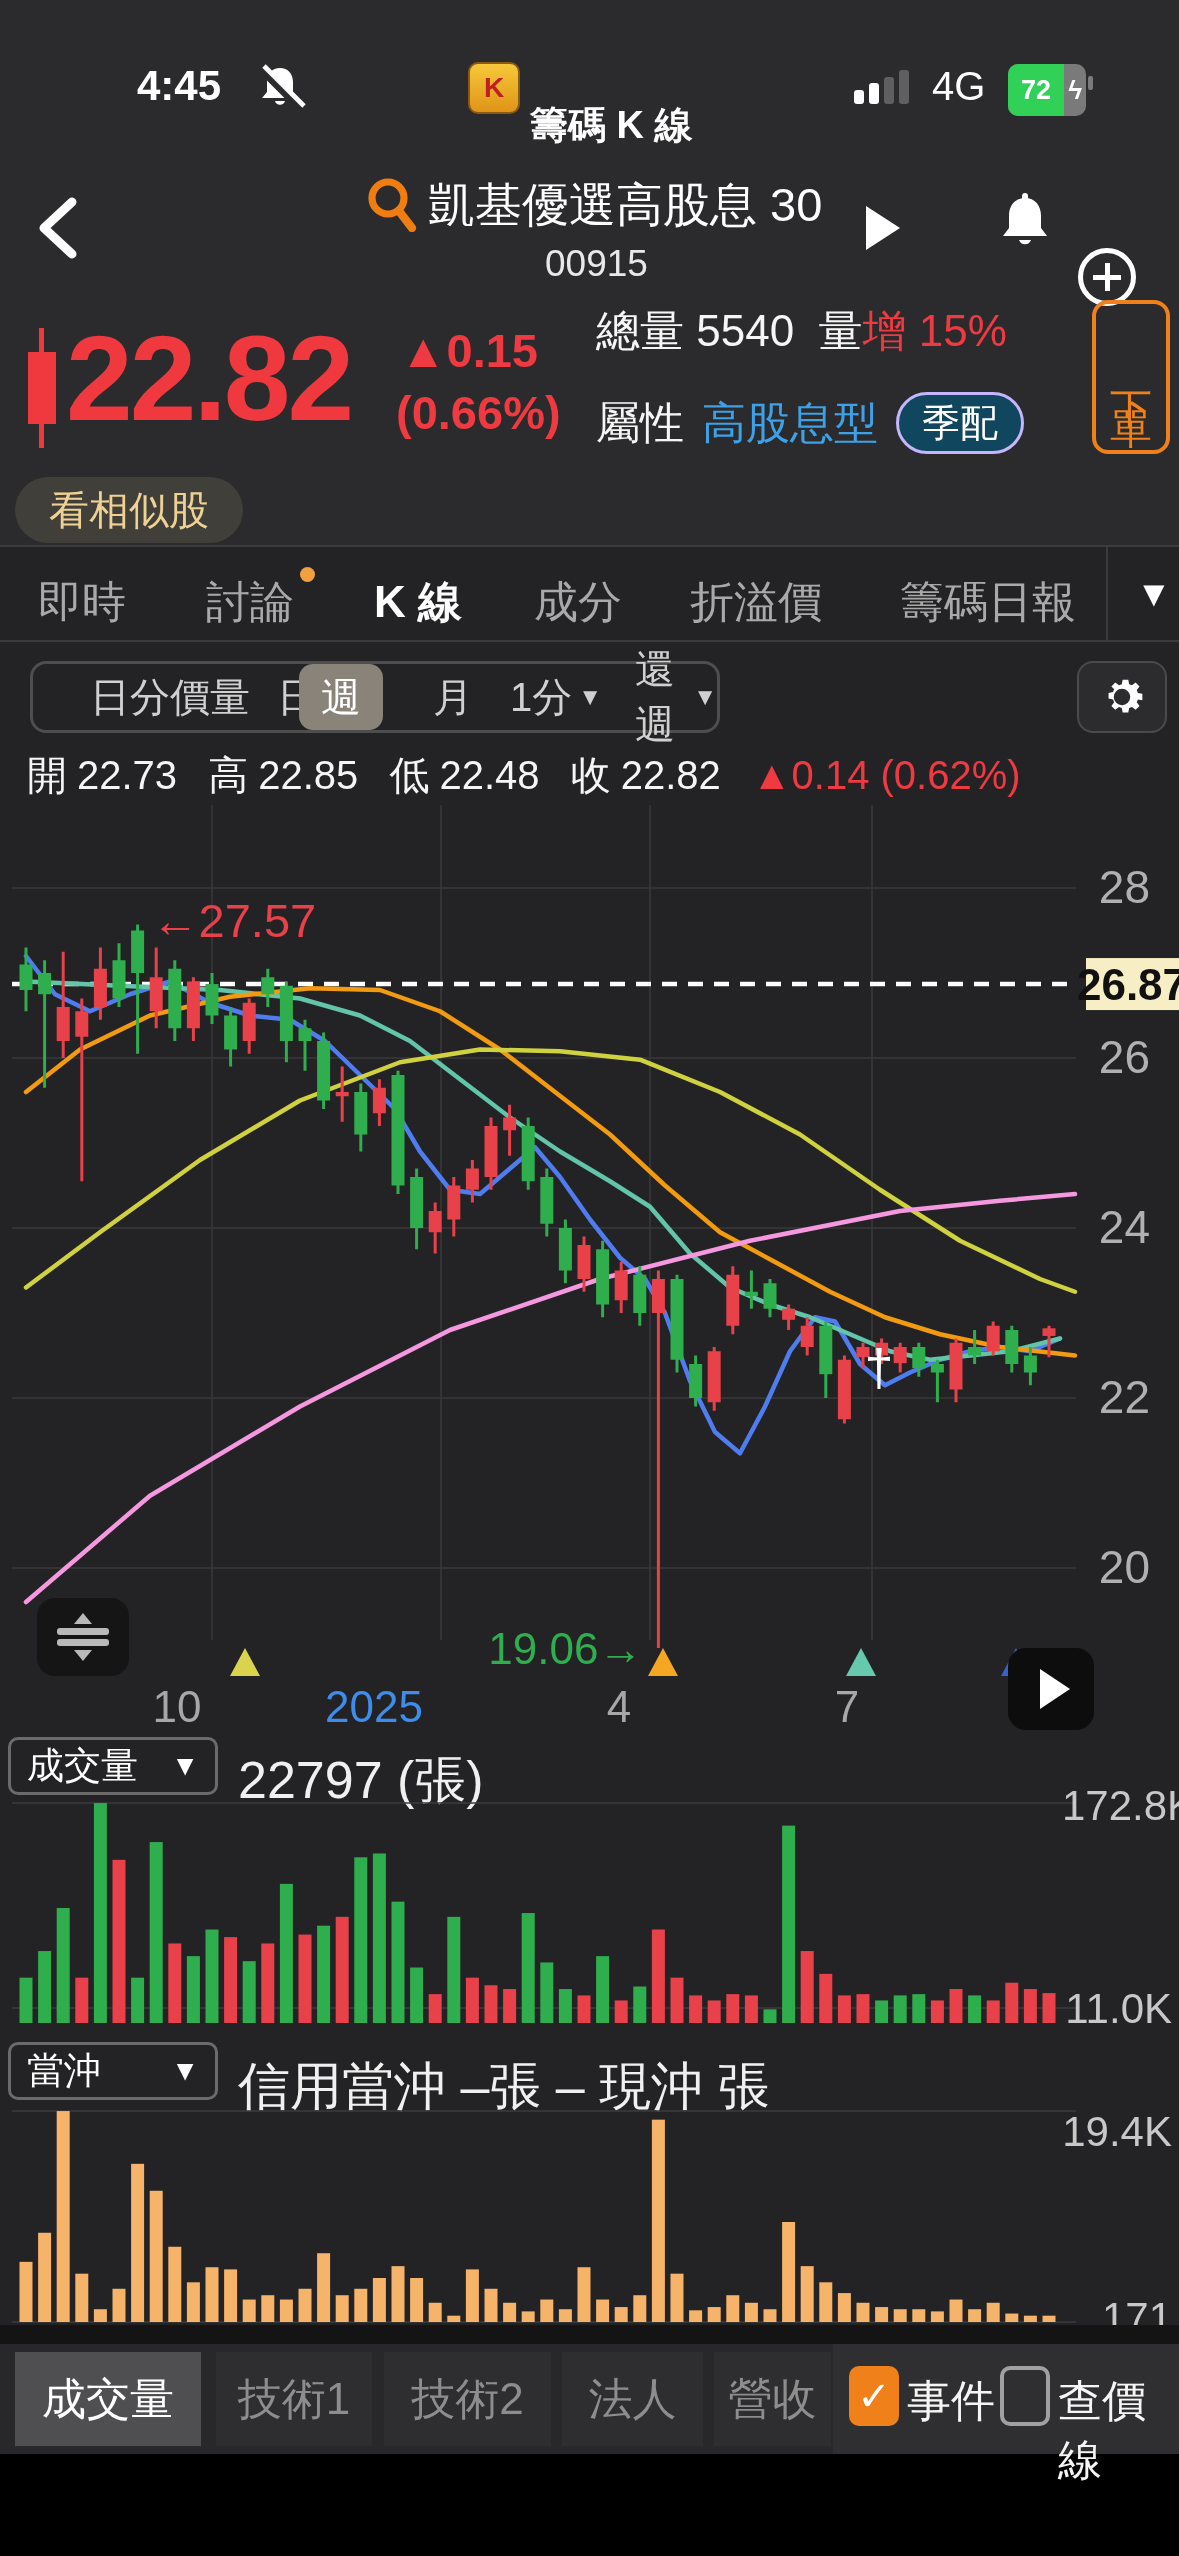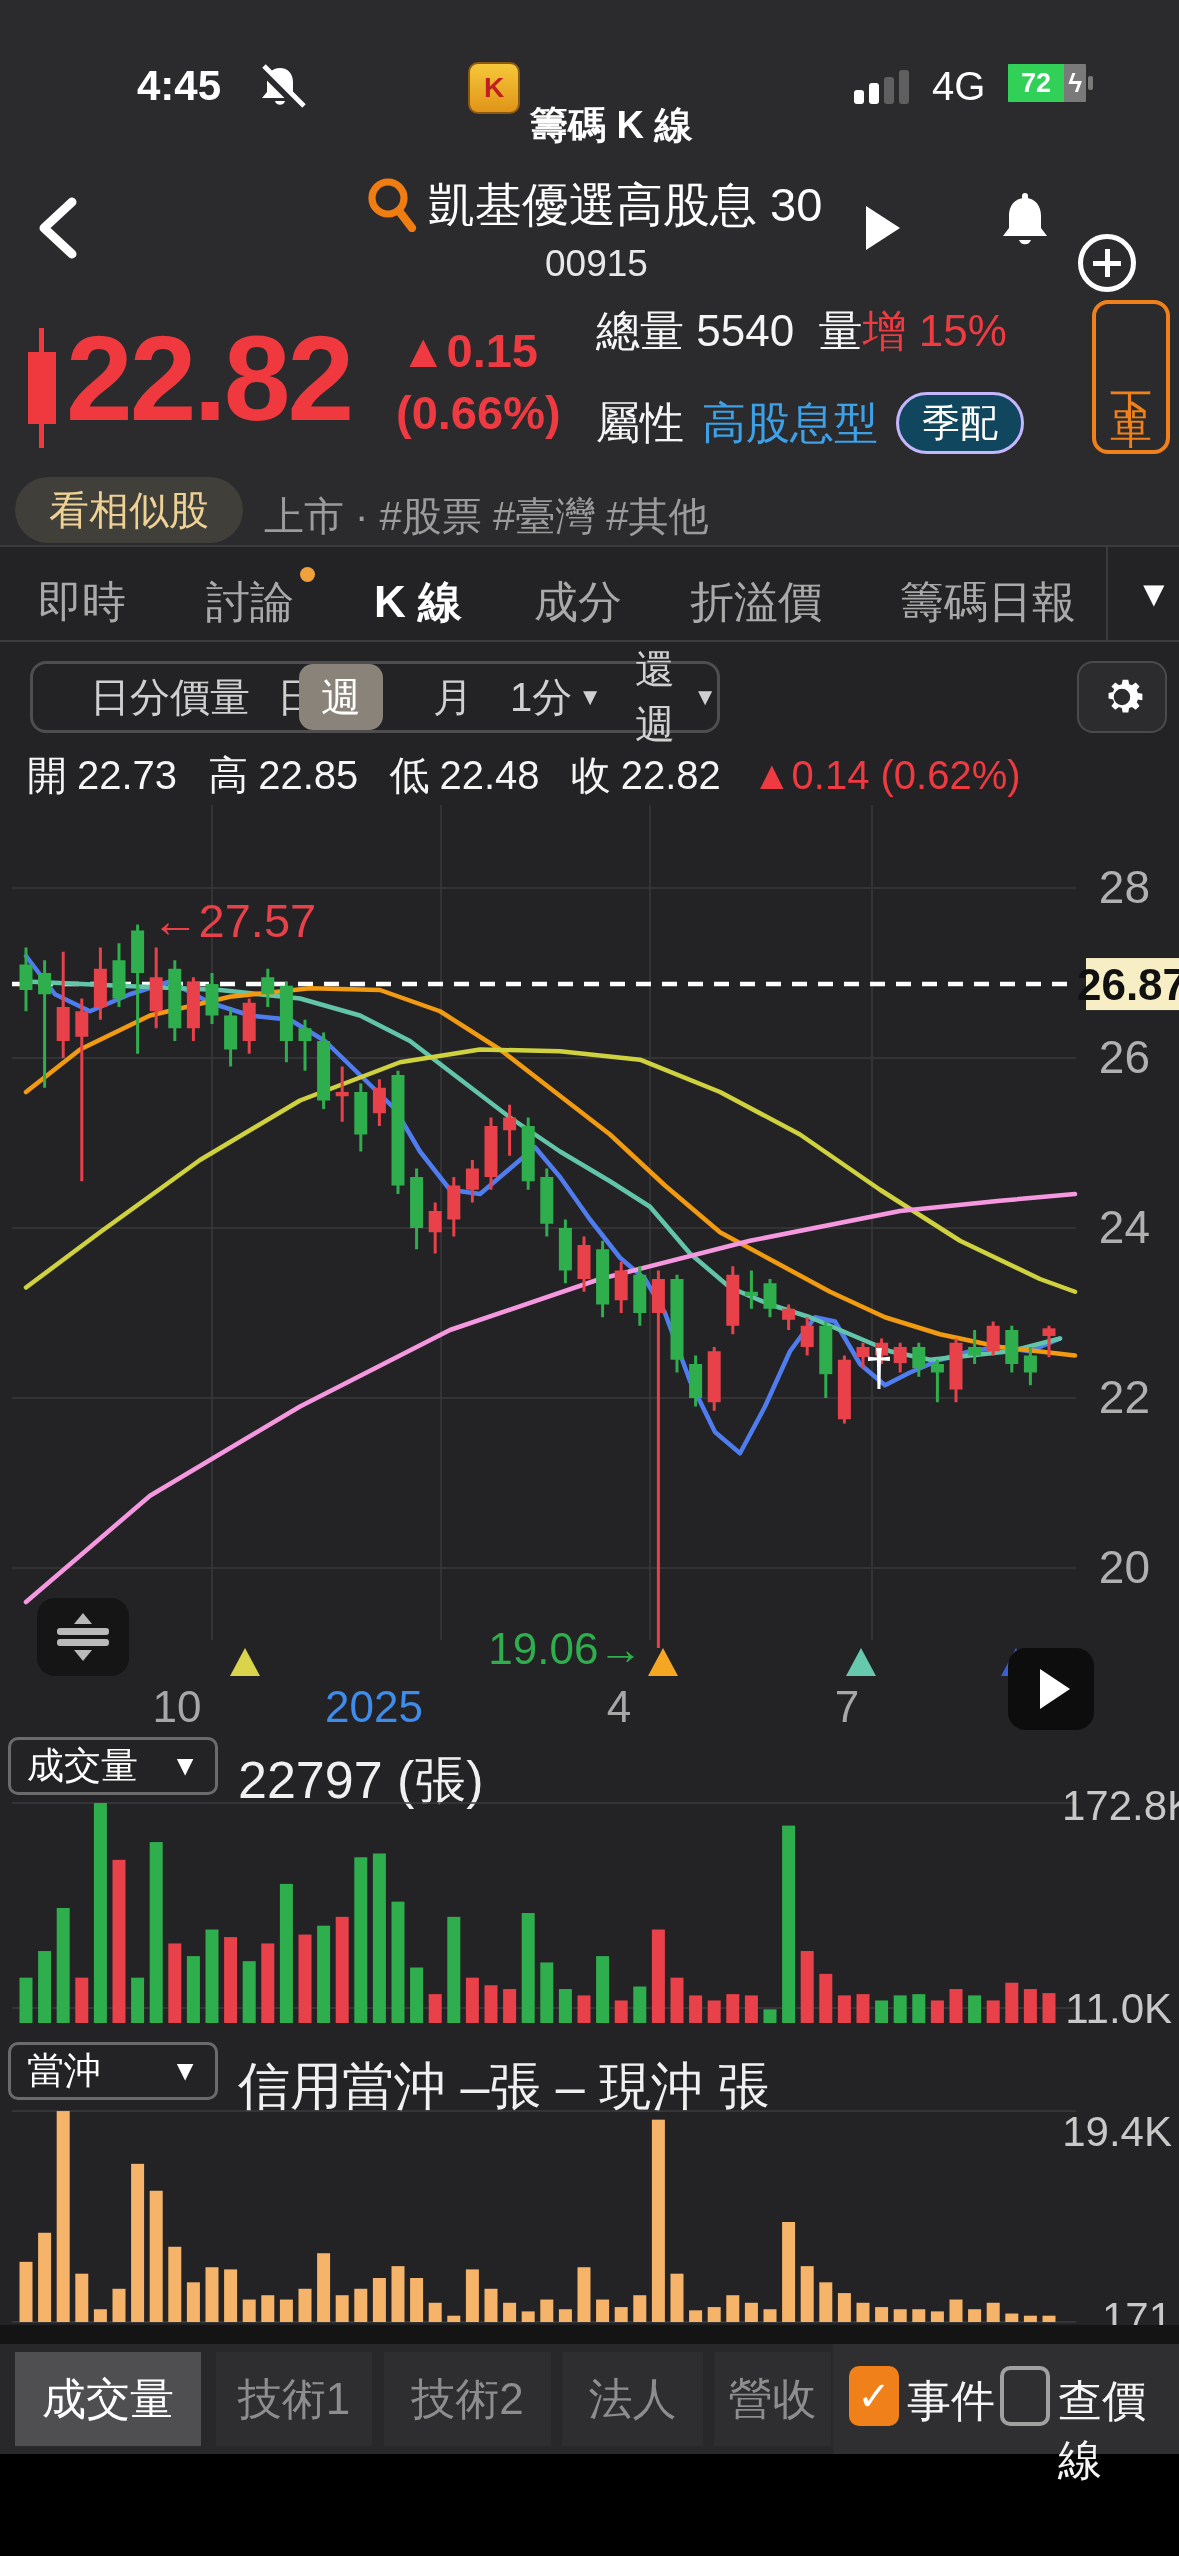--- a/index.html
+++ b/index.html
@@ -12,7 +12,7 @@
   .sig{display:flex;align-items:flex-end;gap:5px;}
   .sig i{display:block;width:10px;border-radius:3px;background:#5f5f5f;}
   .sig i.on{background:#fff;}
-  .batt{position:relative;width:78px;height:38px;border-radius:1px;overflow:hidden;background:#7a7a7a;display:flex;}
+  .batt{position:relative;width:78px;height:52px;border-radius:10px;overflow:hidden;background:#7a7a7a;display:flex;}
   .batt .fill{background:#31d158;height:100%;display:flex;align-items:center;justify-content:center;
     font-size:27px;font-weight:700;color:#fff;}
   .batt .bolt{flex:1;display:flex;align-items:center;justify-content:center;color:#fff;font-size:26px;font-weight:700;}

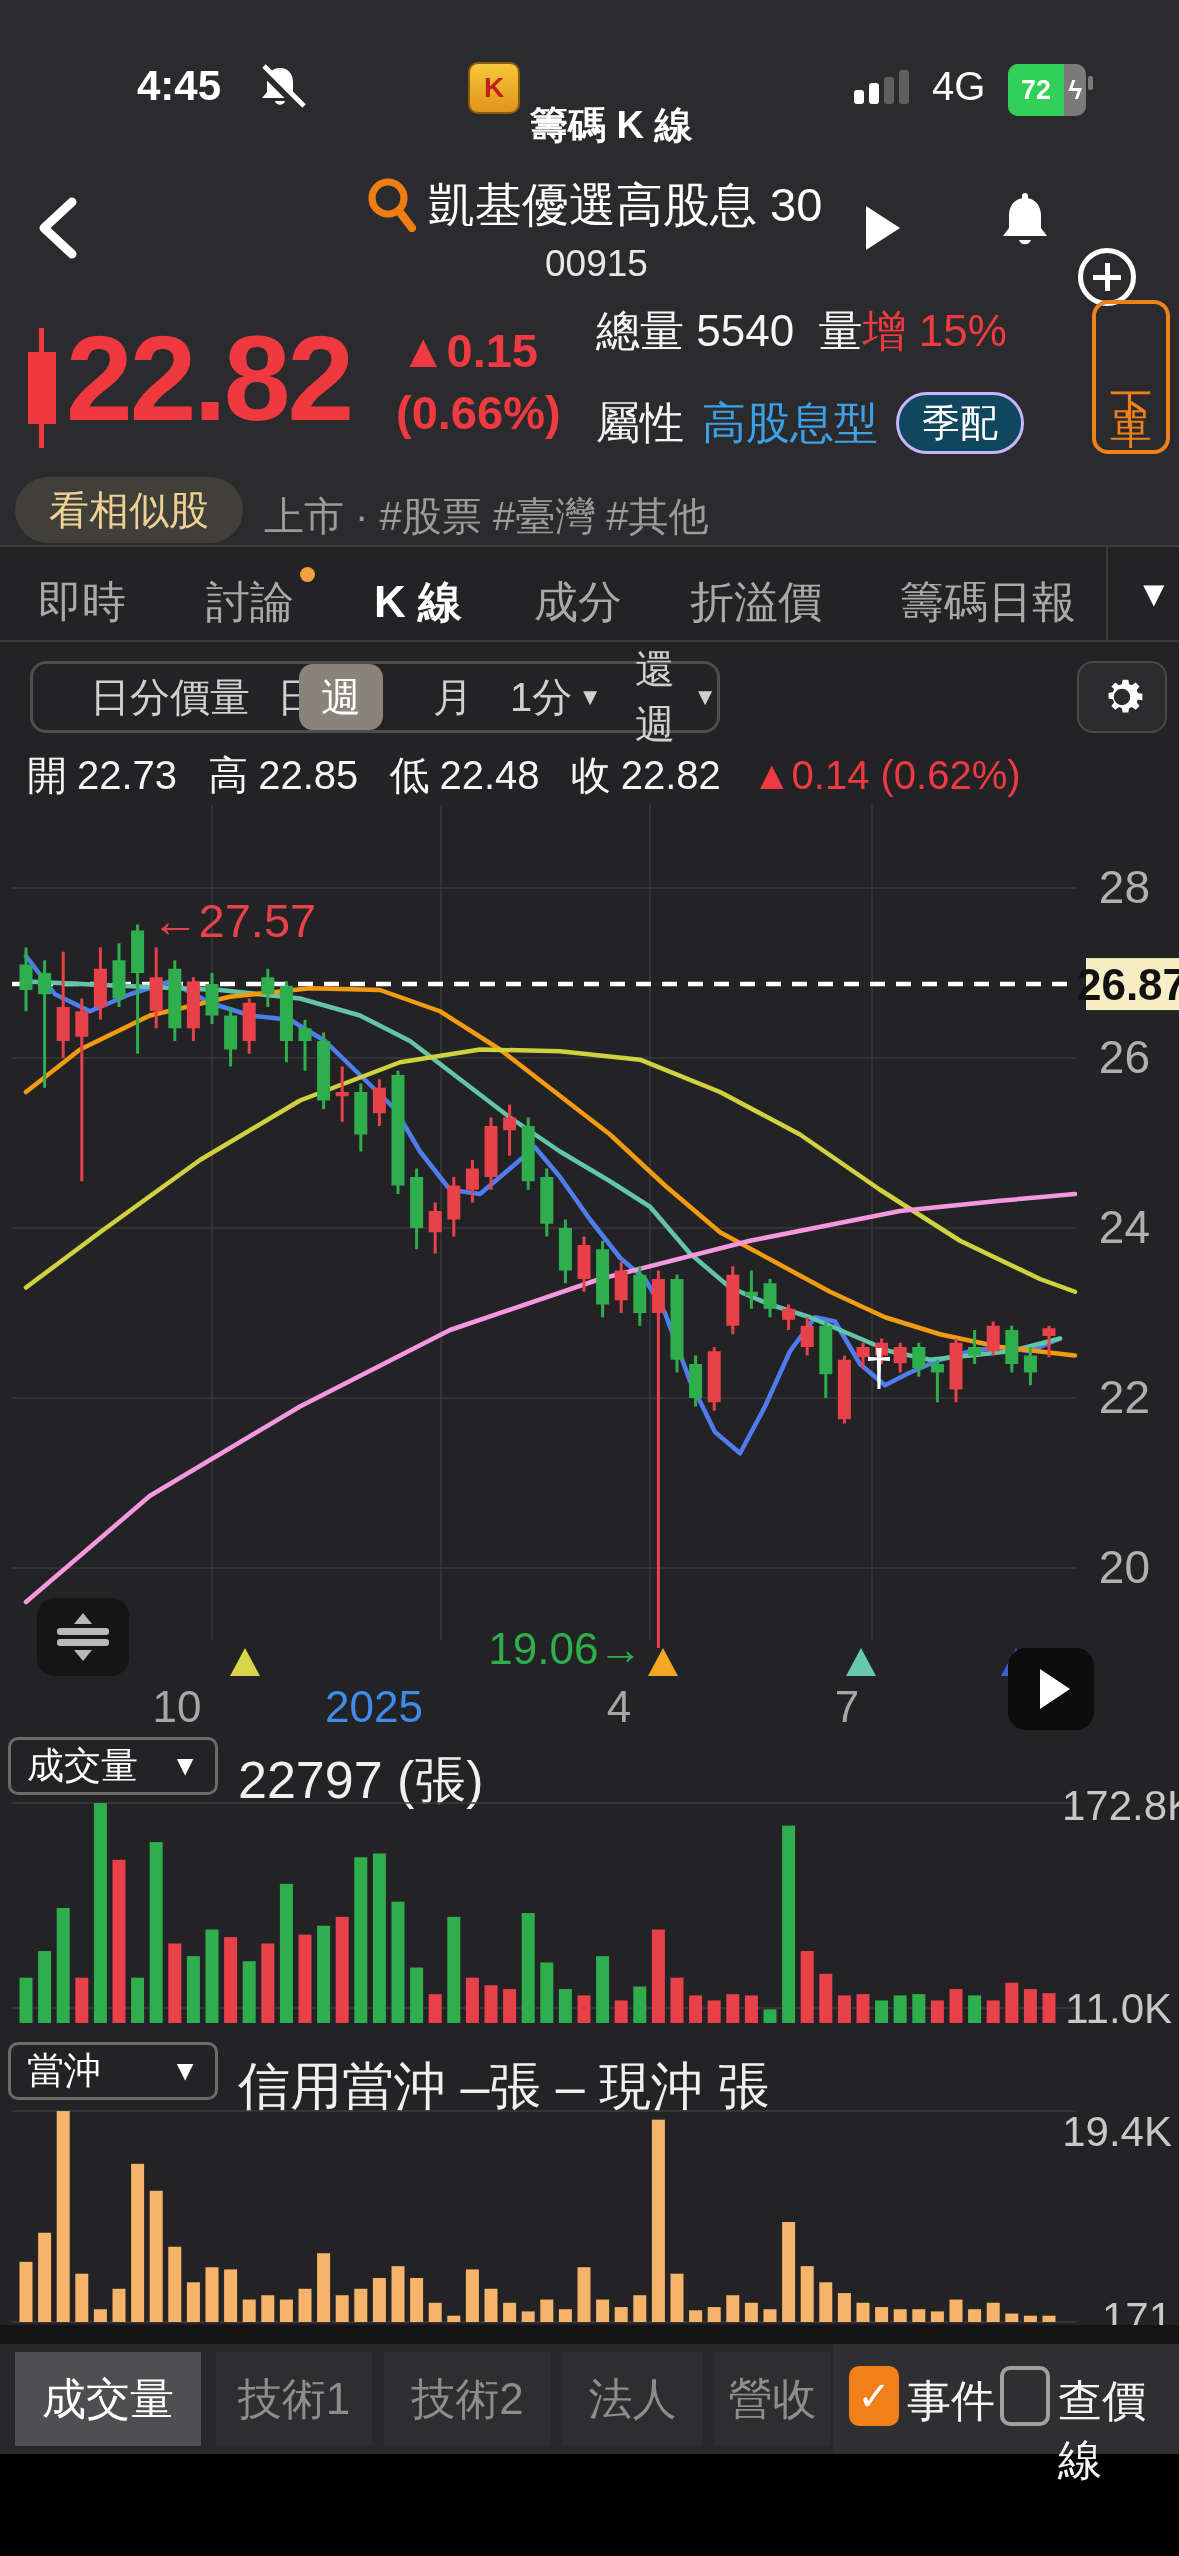--- a/index.html
+++ b/index.html
@@ -155,7 +155,6 @@
   </div>
 
   <div class="simpill">看相似股</div>
-  <div class="taginfo">上市 · #股票 #臺灣 #其他</div>
 
   <div id="tabbar">
     <div class="tabdivider" style="left:1106px;"></div>

